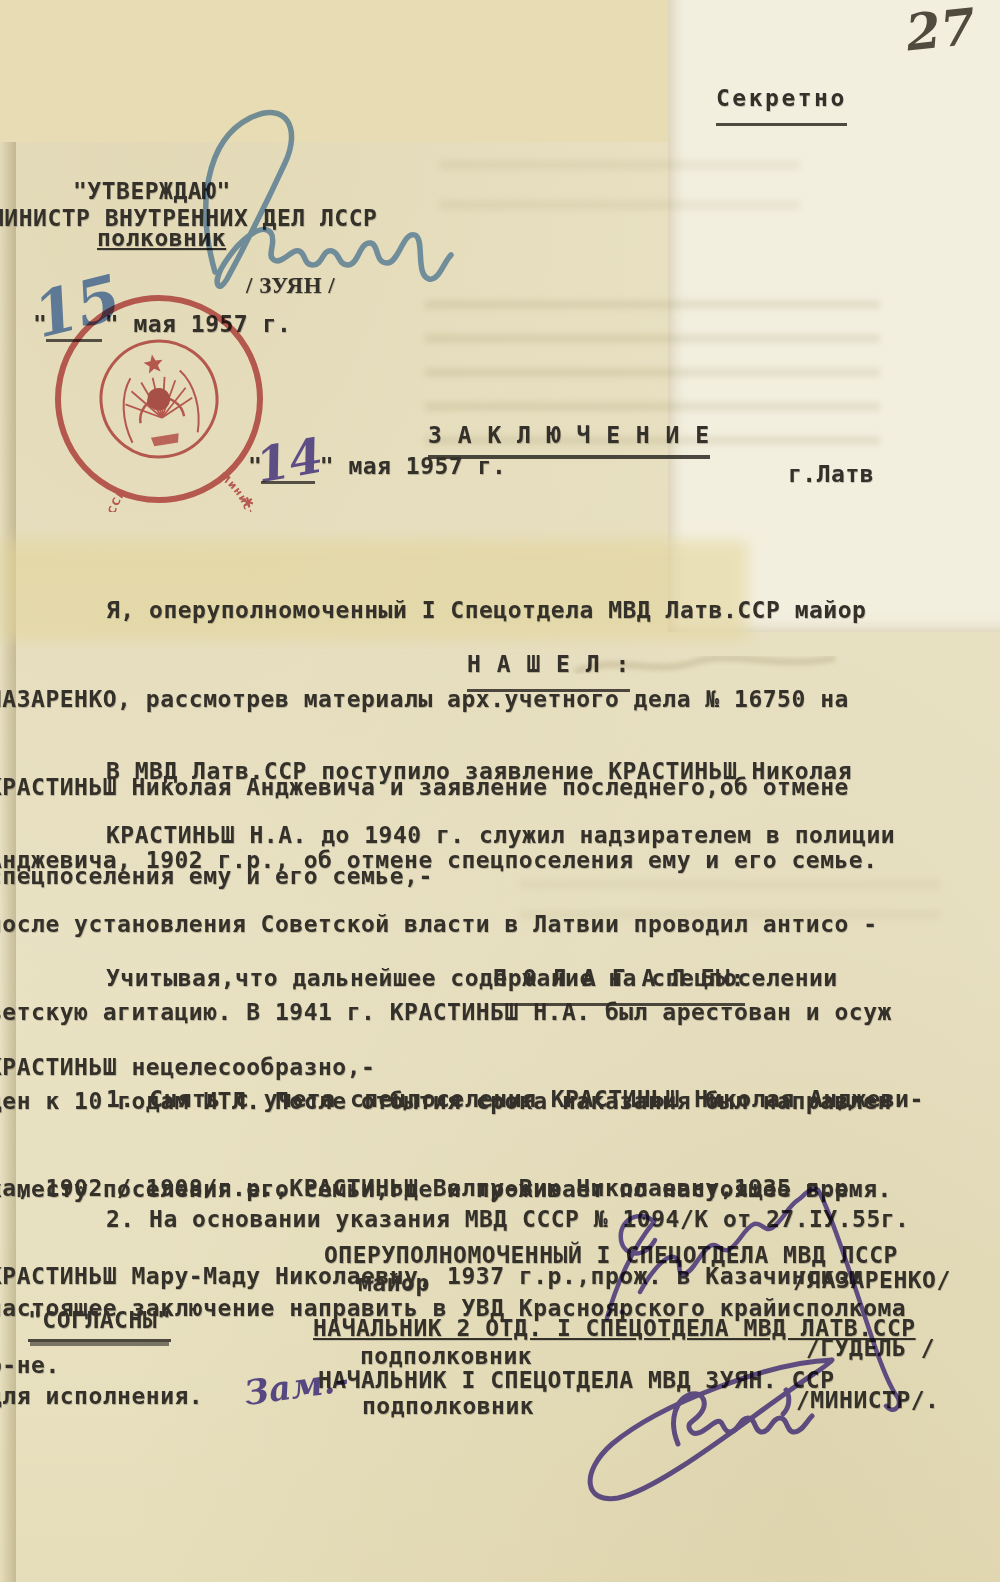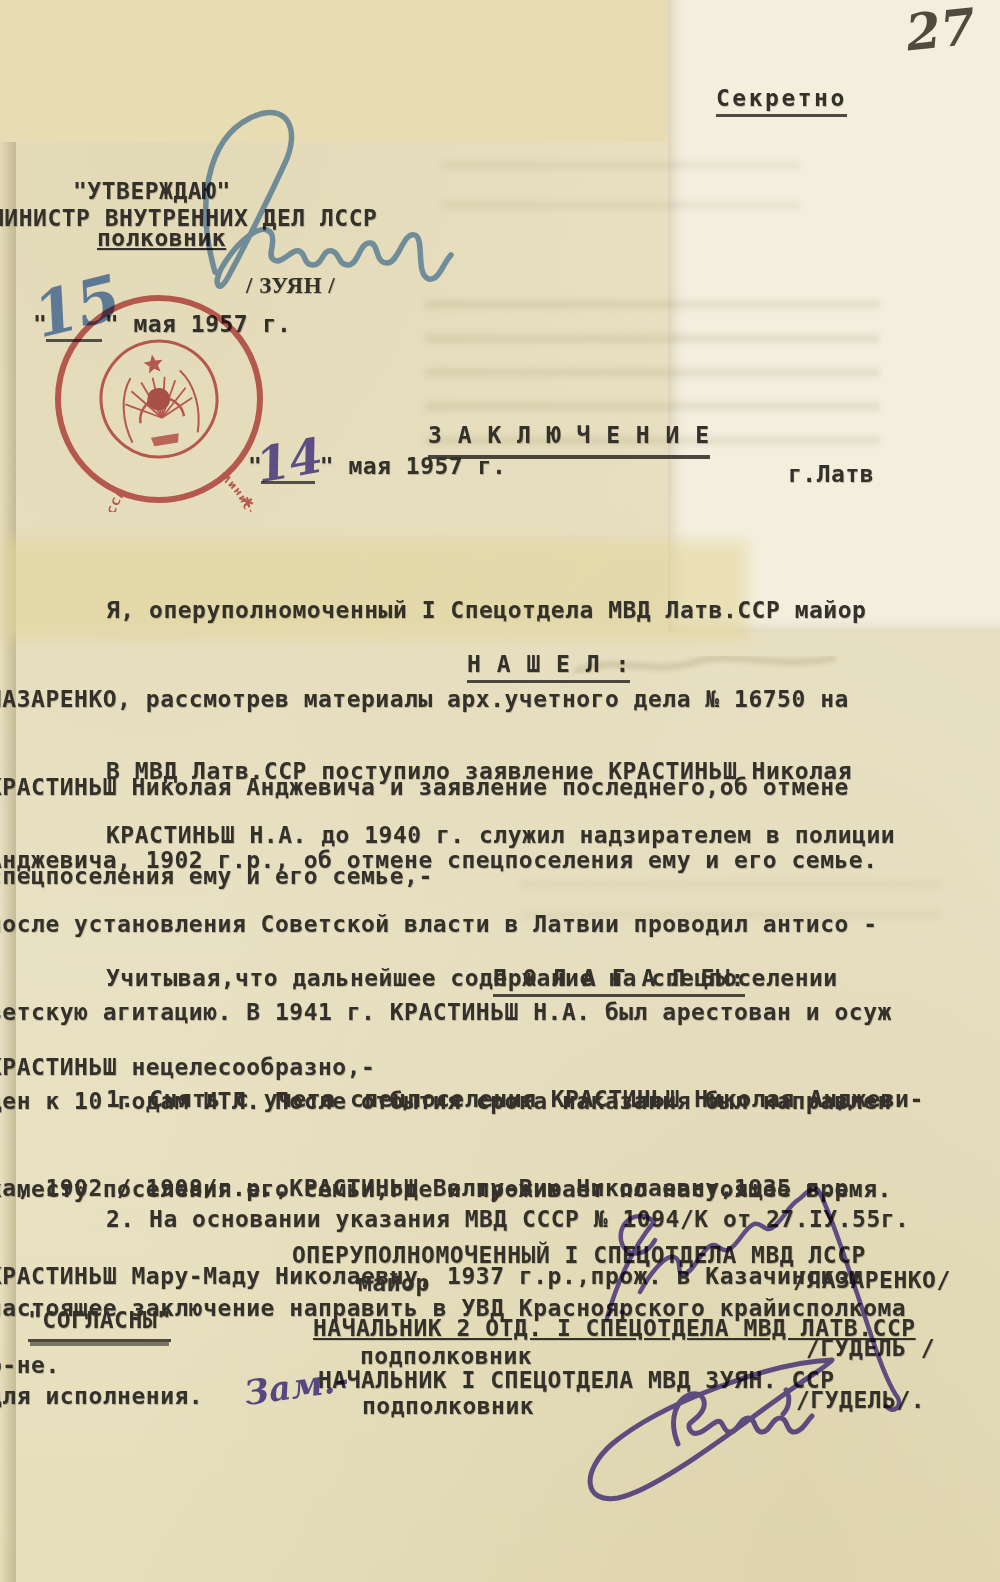--- a/index.html
+++ b/index.html
@@ -34,7 +34,7 @@
   }
   .para span{display:block;}
   .ind span:first-child{text-indent:118px;}
-  .ul{border-bottom:3px solid rgba(48,44,38,.85);padding-bottom:0;}
+  .ul{border-bottom:3px solid rgba(48,44,38,.85);padding-bottom:9px;}
   .ul-heavy{border-bottom:4px solid rgba(45,42,36,.85);padding-bottom:4px;}
   .ul-double{border-bottom:3px solid rgba(48,44,38,.85);box-shadow:0 6px 0 -2px rgba(48,44,38,.6);padding-bottom:3px;}
   .blankline{position:absolute;height:3px;background:rgba(48,44,38,.8);z-index:4;}

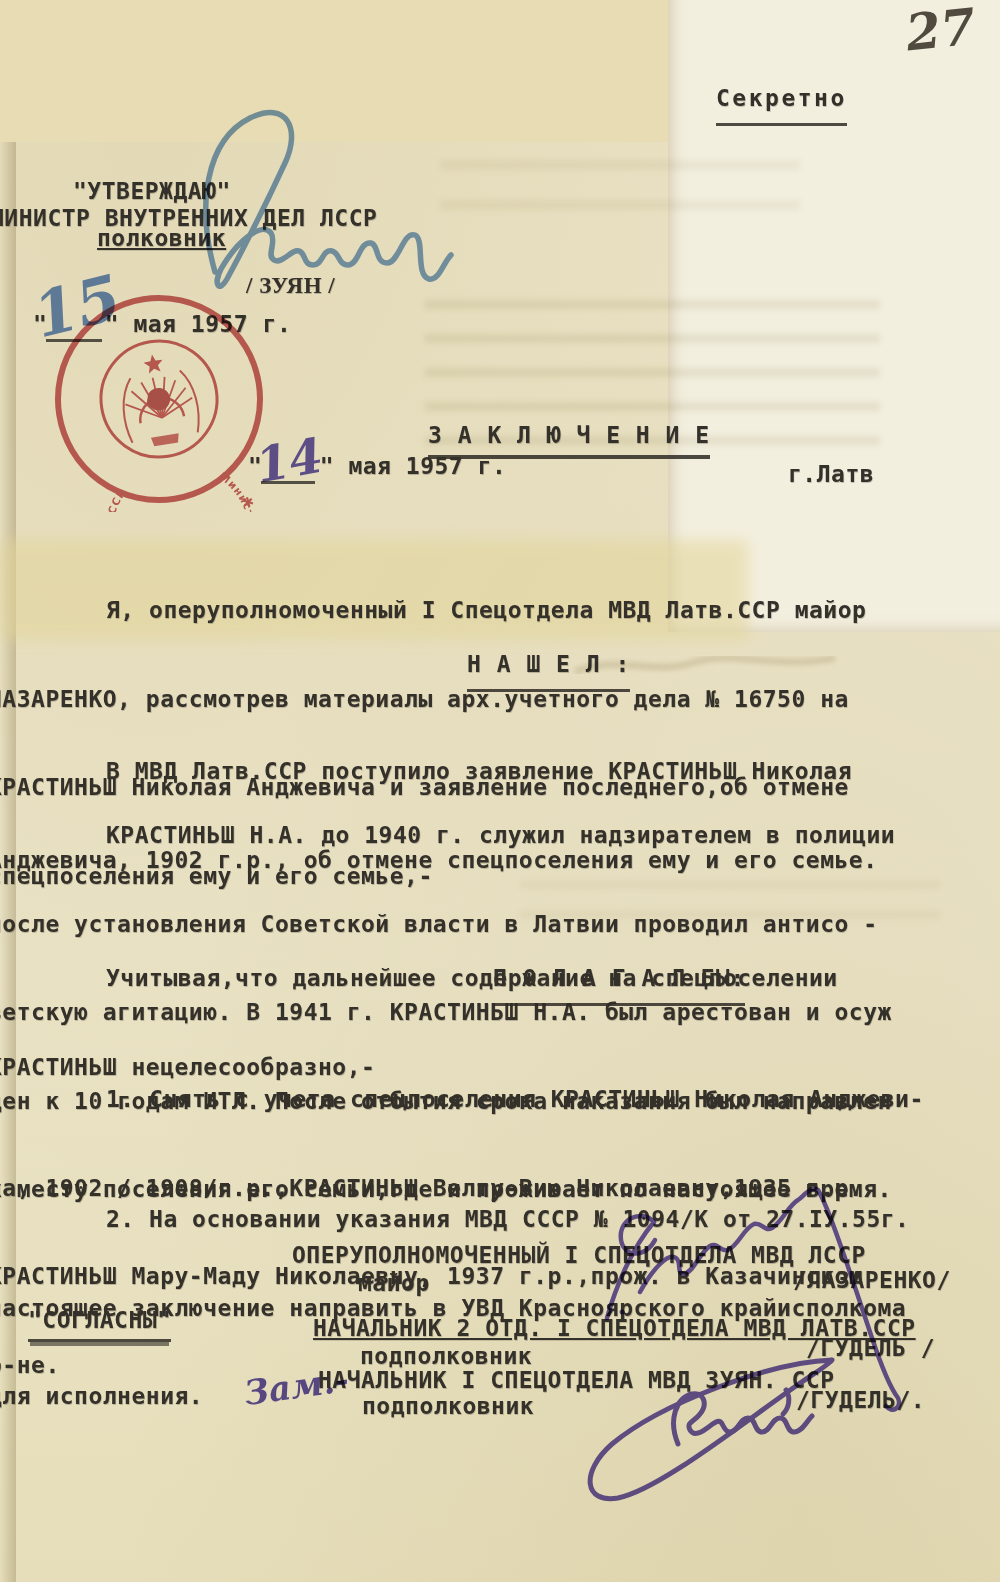--- a/index.html
+++ b/index.html
@@ -58,7 +58,7 @@
   .h-propose{left:447px;top:964px;letter-spacing:1px;margin-left:46px;}
   .item1{left:-12px;top:1026px;}
   .item2{left:-12px;top:1146px;}
-  .off-title{left:292px;top:1241px;text-align:right;}
+  .off-title{left:324px;top:1241px;text-align:right;}
   .off-rank{left:358px;top:1269px;}
   .off-name{left:793px;top:1266px;}
   .agreed{left:28px;top:1306px;}

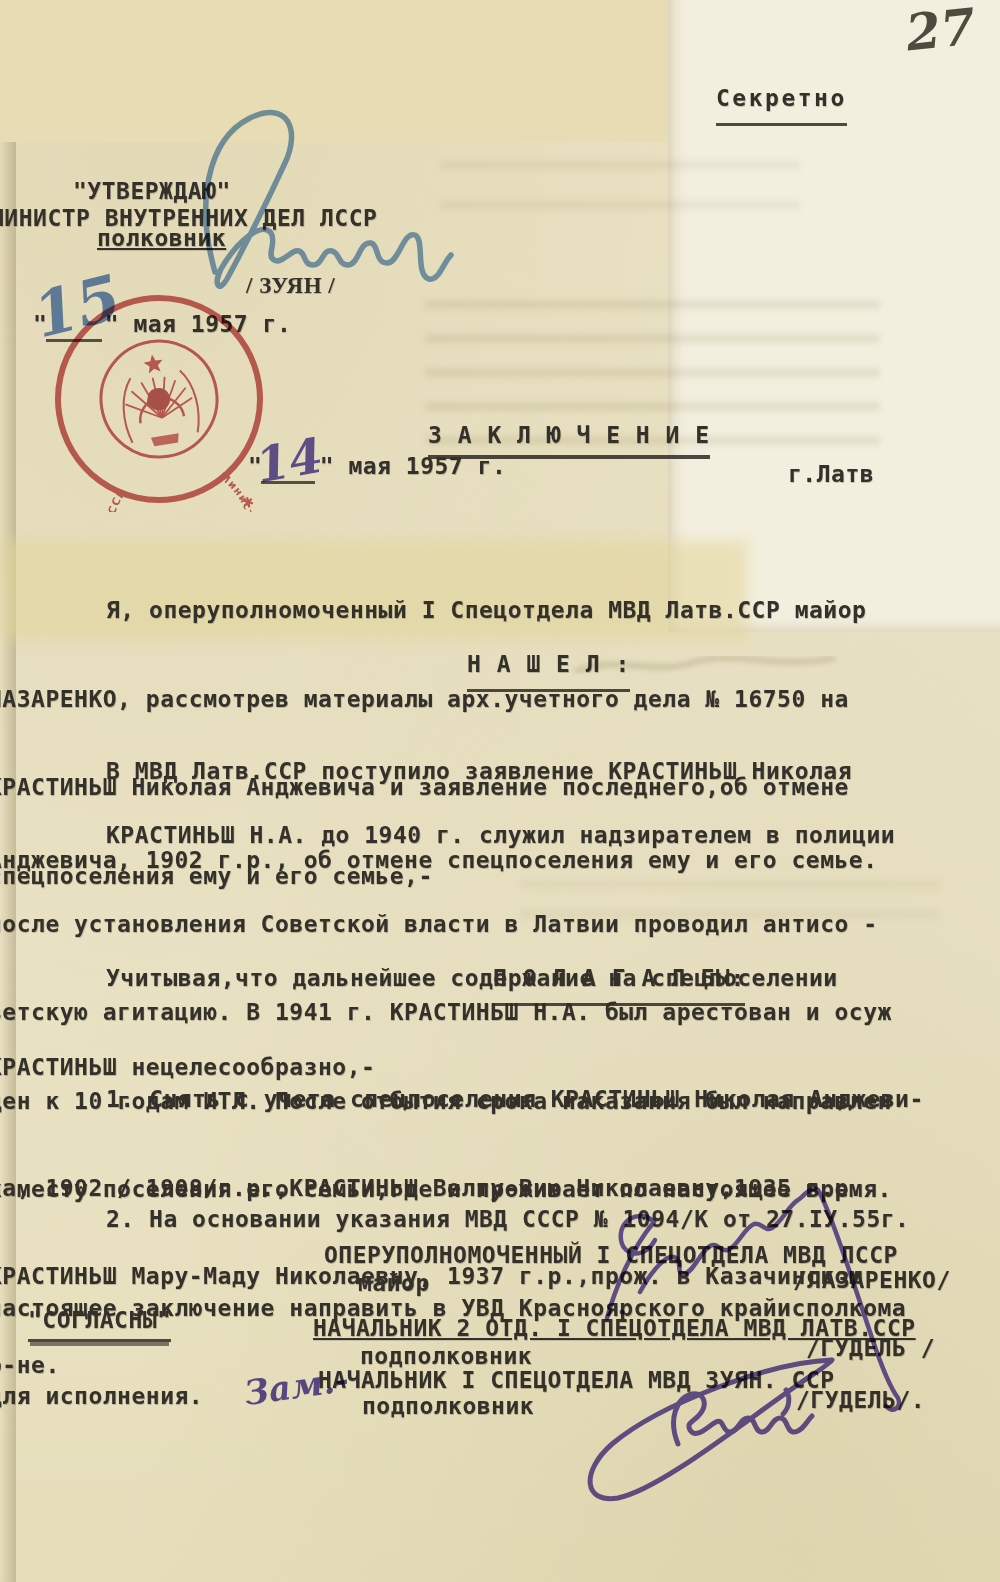--- a/index.html
+++ b/index.html
@@ -201,7 +201,7 @@
 <div class="t c1-title">НАЧАЛЬНИК I СПЕЦОТДЕЛА МВД ЗУЯН. ССР</div>
 <div class="hw hw-zam">Зам.-</div>
 <div class="t c1-rank">подполковник</div>
-<div class="t c1-name">/ГУДЕЛЬ/.</div>
+<div class="t c1-name">/МИНИСТР/.</div>
 
 <svg class="ink-svg" width="1000" height="1582" viewBox="0 0 1000 1582" xmlns="http://www.w3.org/2000/svg">
   <defs>

